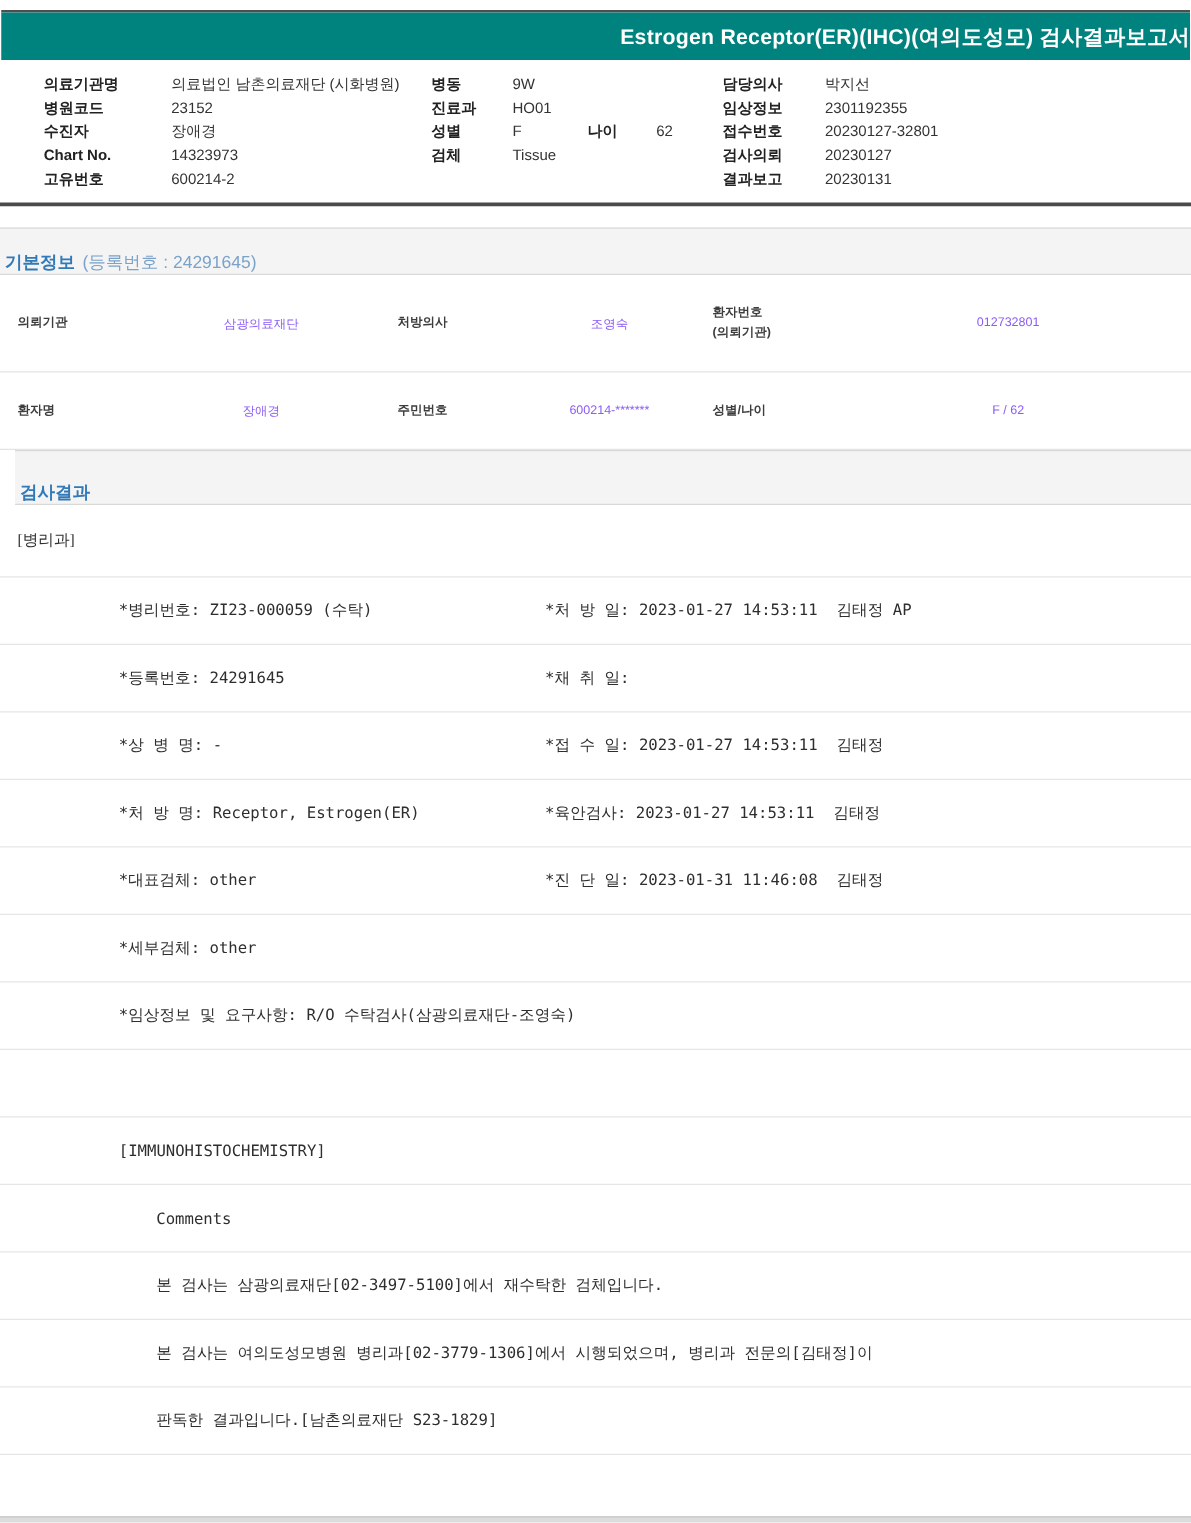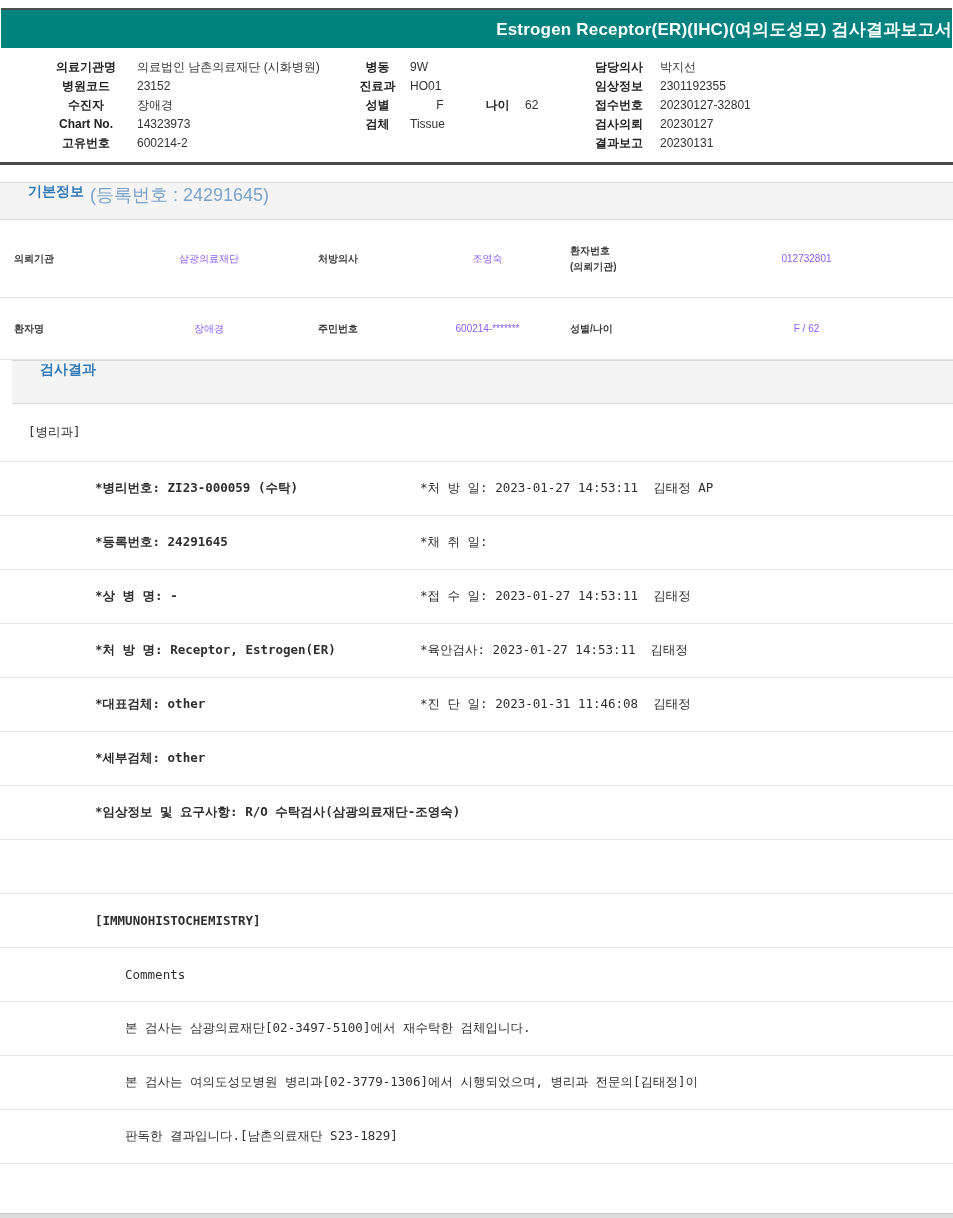--- a/index.html
+++ b/index.html
@@ -28,7 +28,7 @@
     border-bottom:3px solid var(--divider-dark,#4a4a4a);
     font-size:12px;
   }
-  .ph-col { display:flex; flex-direction:column;text-align:center; }
+  .ph-col { display:flex; flex-direction:column; }
   .ph-col.left  { width:310px; }
   .ph-col.mid   { width:233px; }
   .ph-col.right { flex:1; }

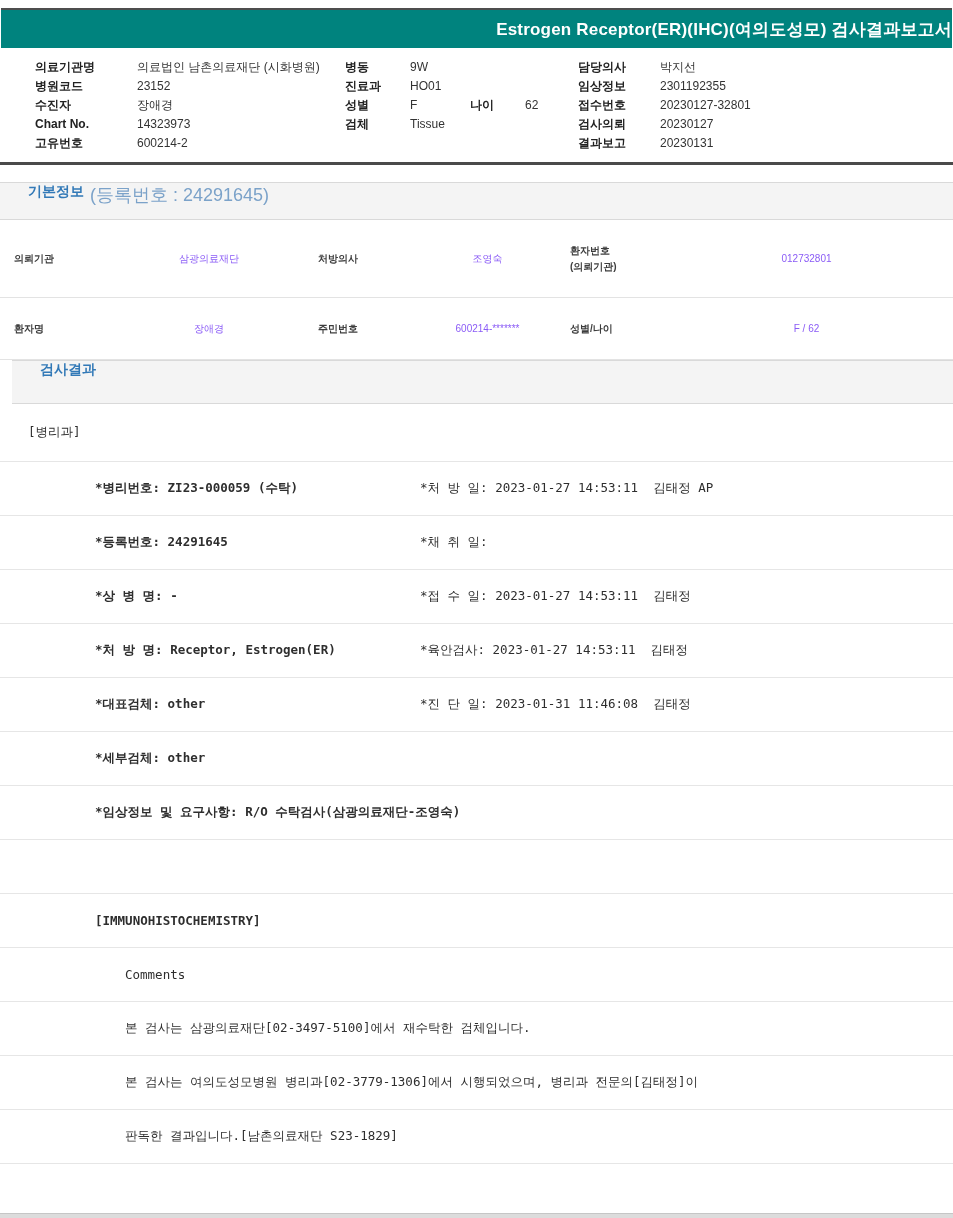--- a/index.html
+++ b/index.html
@@ -45,7 +45,7 @@
   .section-bar {
     background:var(--section-bar-bg,#f4f4f4);
     border-top:1px solid #d9d9d9; border-bottom:1px solid #d9d9d9;
-    display:flex; align-items:flex-start; padding-left:28px;
+    display:flex; align-items:flex-end; padding-left:4px;
   }
   .section-bar.basic { height:38px; margin-top:17px; }
   .section-bar.results { height:44px;margin-left:12px; }

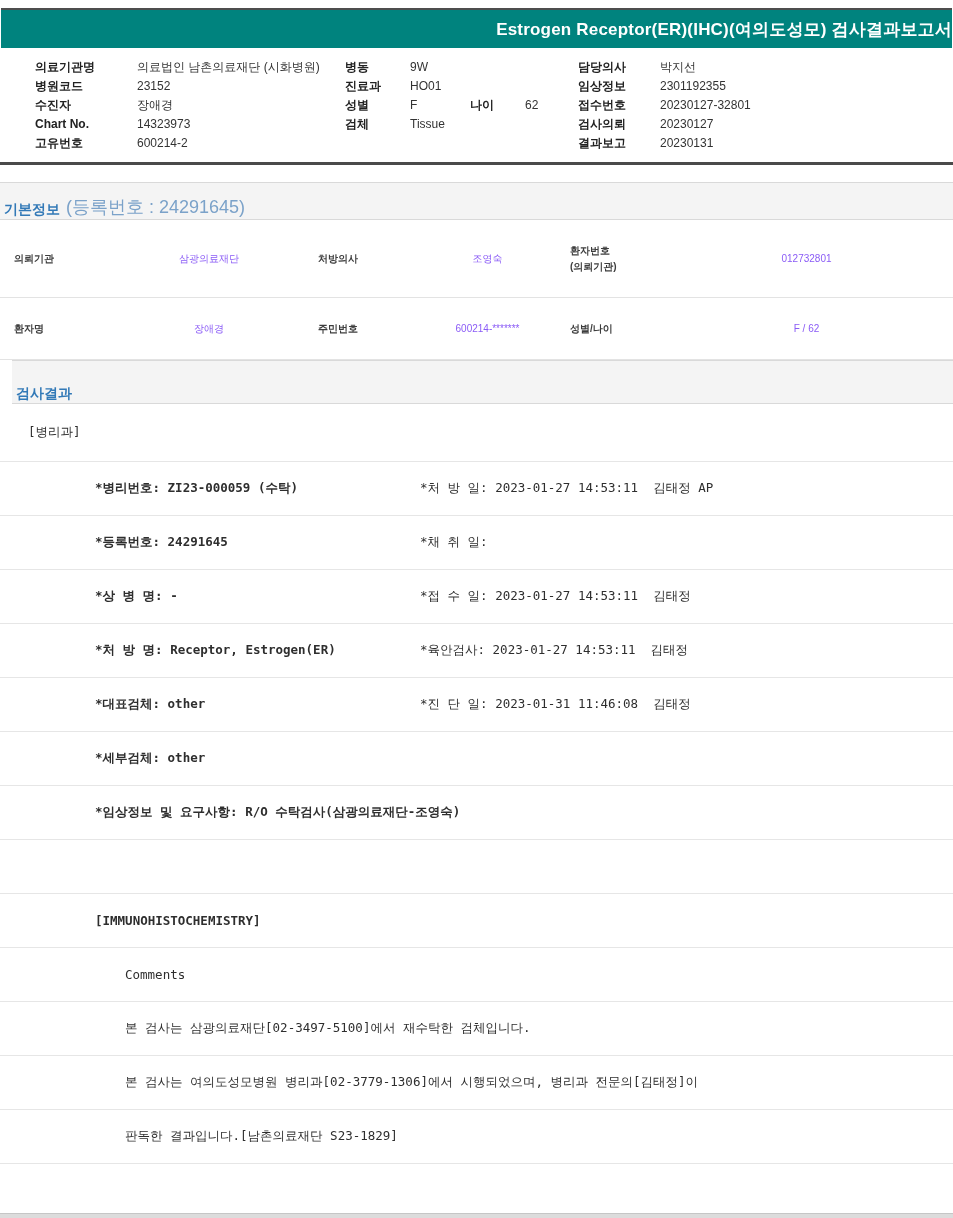--- a/index.html
+++ b/index.html
@@ -50,7 +50,7 @@
   .section-bar.basic { height:38px; margin-top:17px; }
   .section-bar.results { height:44px;margin-left:12px; }
   .sec-title { color:var(--section-title-text,#3279b7); font-weight:bold; font-size:14px; }
-  .sec-sub   { color:#7ba2c9; font-size:18px; margin-left:6px; }
+  .sec-sub   { color:#7ba2c9; font-size:14px; margin-left:6px; }
 
   
   .info-row {

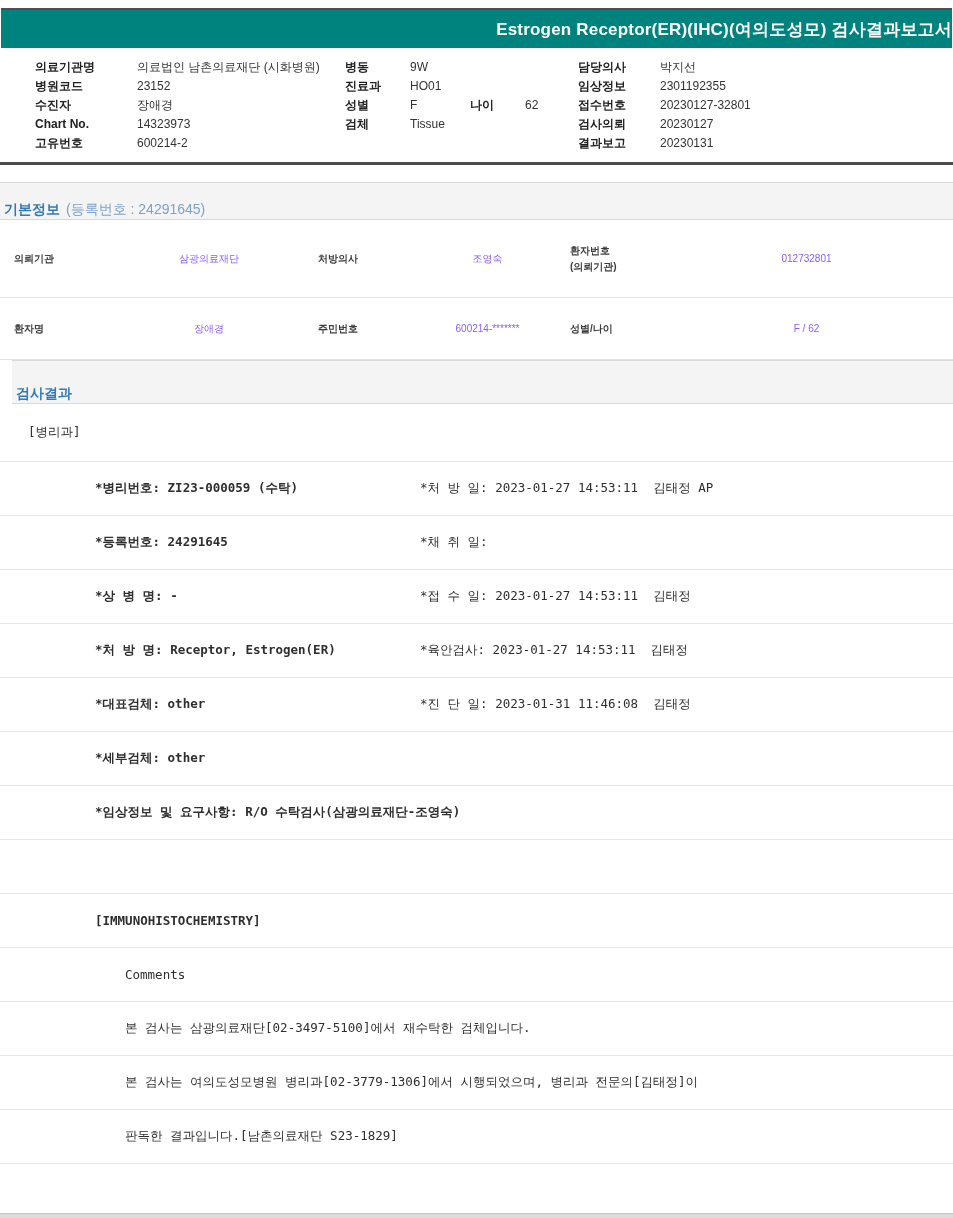--- a/index.html
+++ b/index.html
@@ -75,7 +75,7 @@
     font-size:12.5px; color:#2e2e2e; white-space:pre;
   }
   .r-row.dept { height:58px; }
-  .ind-14  { margin-left:28px; }
+  .ind-14  { margin-left:14px;font-family:Liberation Serif, serif; }
   .ind-95  { margin-left:95px;font-weight:bold; }
   .ind-125 { margin-left:125px; }
   .r-right    { position:absolute; left:420px; }

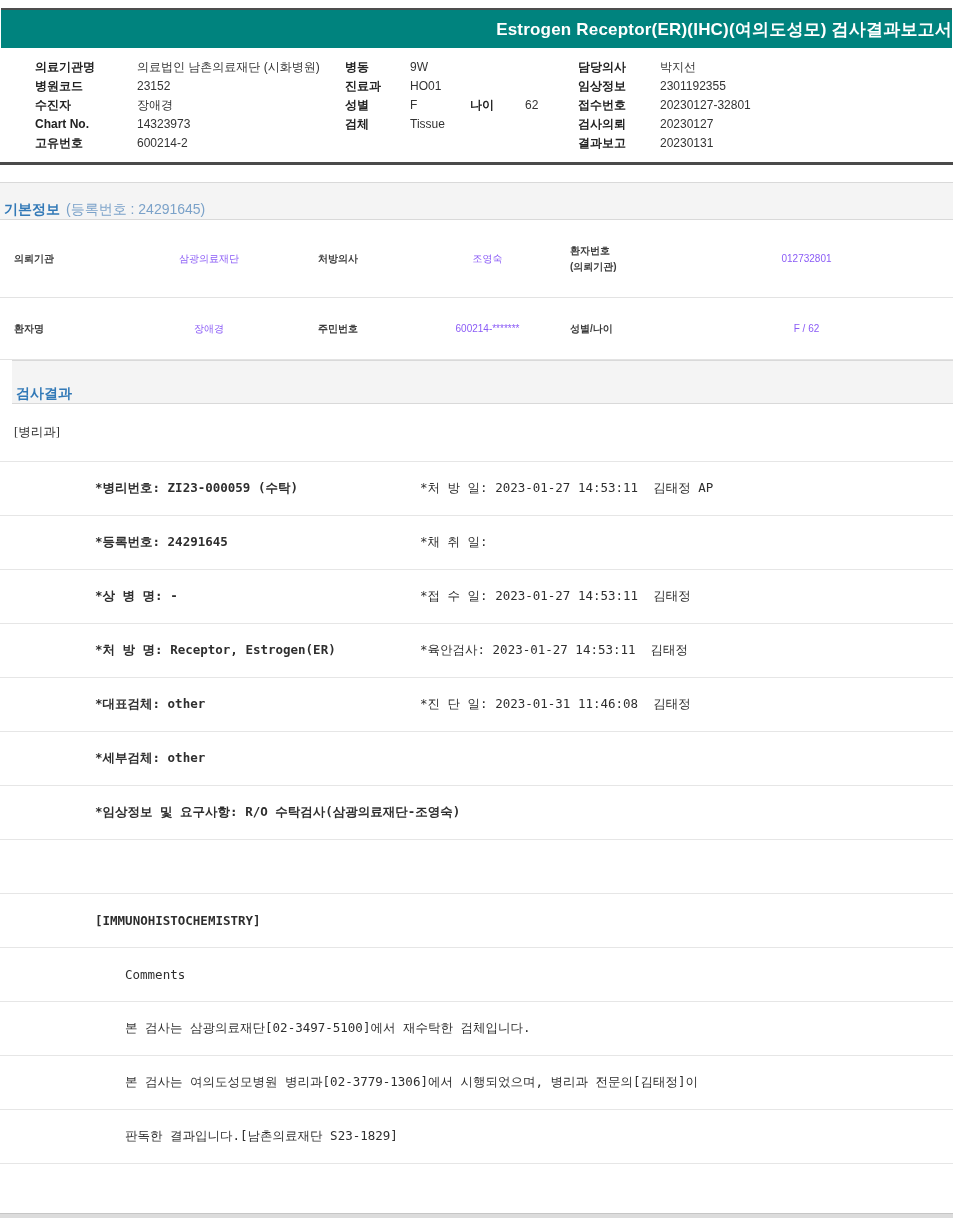--- a/index.html
+++ b/index.html
@@ -76,7 +76,7 @@
   }
   .r-row.dept { height:58px; }
   .ind-14  { margin-left:14px;font-family:Liberation Serif, serif; }
-  .ind-95  { margin-left:95px;font-weight:bold; }
+  .ind-95  { margin-left:95px; }
   .ind-125 { margin-left:125px; }
   .r-right    { position:absolute; left:420px; }
   .ihc-name   { position:absolute; left:248px; }

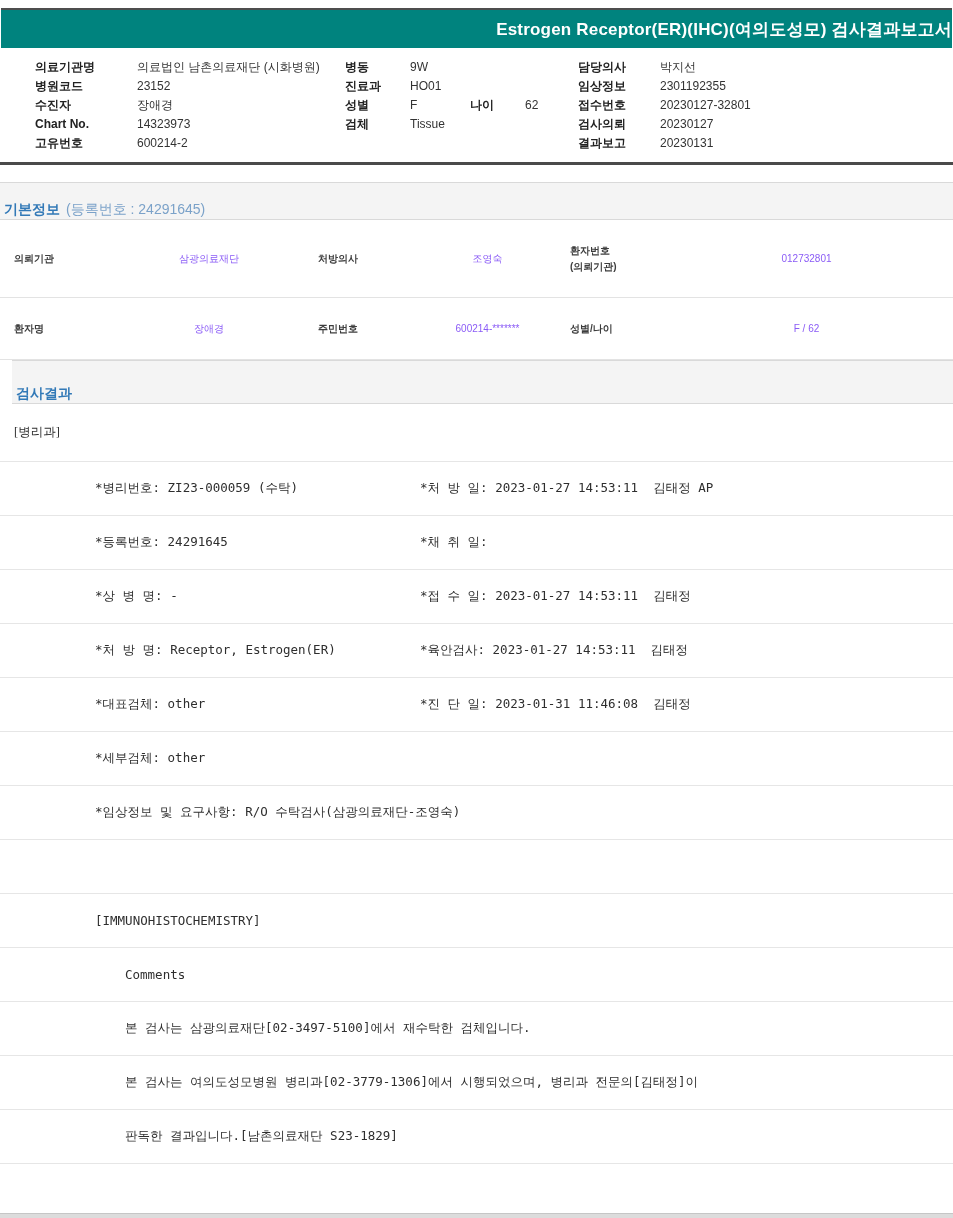--- a/index.html
+++ b/index.html
@@ -78,7 +78,7 @@
   .ind-14  { margin-left:14px;font-family:Liberation Serif, serif; }
   .ind-95  { margin-left:95px; }
   .ind-125 { margin-left:125px; }
-  .r-right    { position:absolute; left:420px; }
+  .r-right    { position:absolute; left:436px; }
   .ihc-name   { position:absolute; left:248px; }
   .ihc-result { position:absolute; left:435px; }
 

